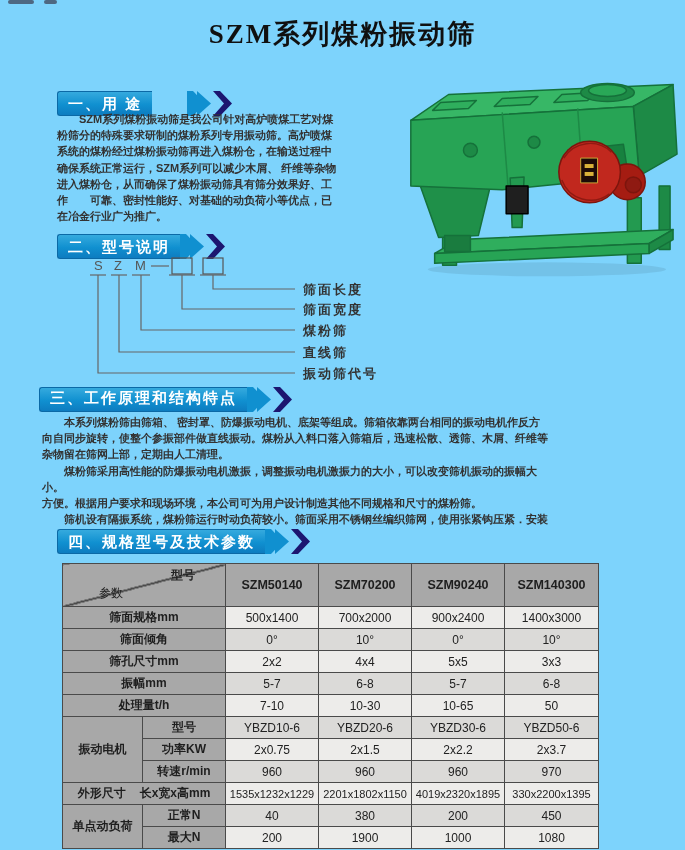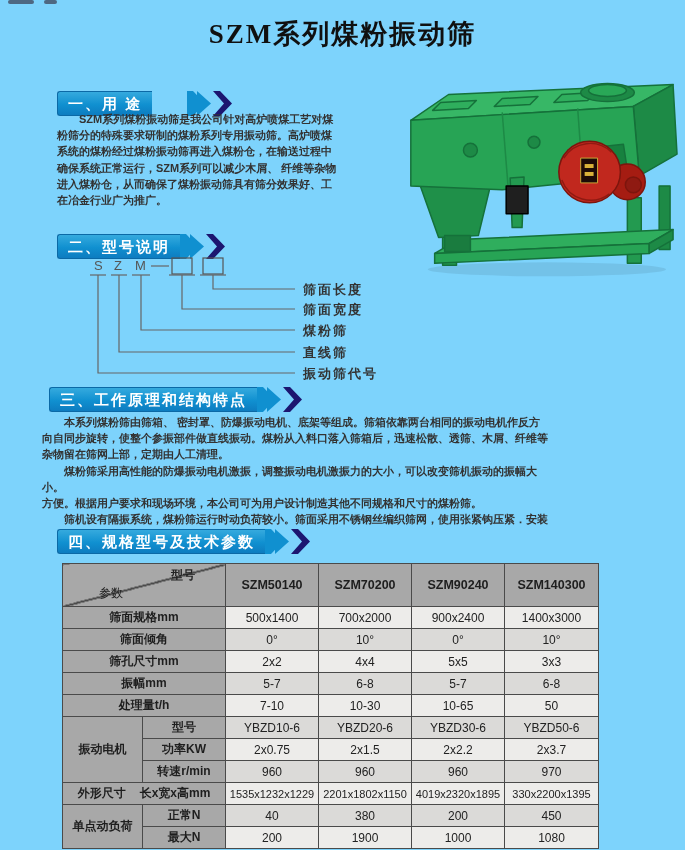--- a/index.html
+++ b/index.html
@@ -85,6 +85,7 @@
     <div>系统的煤粉经过煤粉振动筛再进入煤粉仓，在输送过程中</div>
     <div>确保系统正常运行，SZM系列可以减少木屑、 纤维等杂物</div>
     <div>进入煤粉仓，从而确保了煤粉振动筛具有筛分效果好、工</div>
+    <div>作　　可靠、密封性能好、对基础的动负荷小等优点，已</div>
     <div>在冶金行业广为推广。</div>
   </div>
 

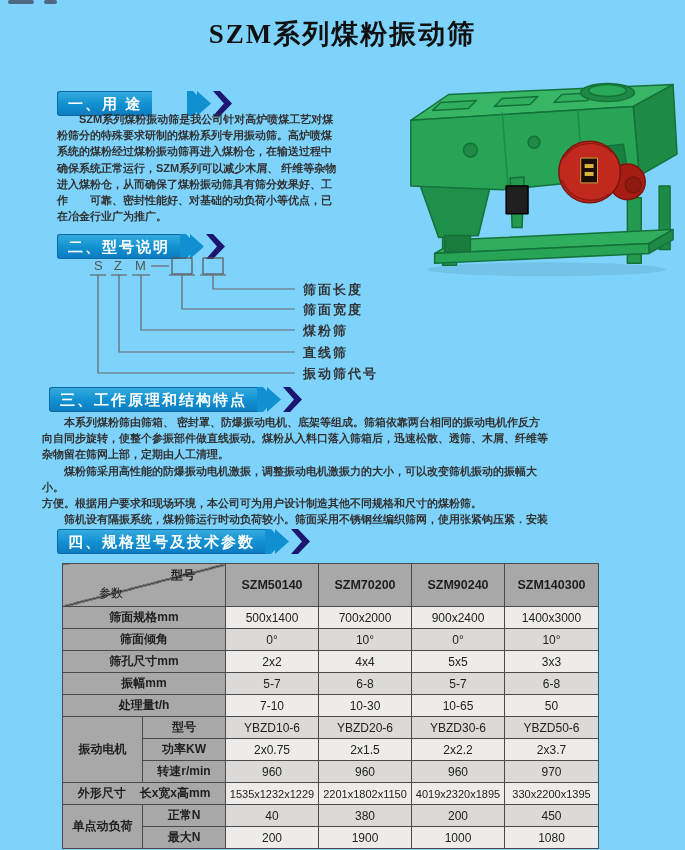--- a/index.html
+++ b/index.html
@@ -180,7 +180,7 @@
     </g>
   </svg>
 
-  <div class="banner" style="left:49px;top:387px;">
+  <div class="banner" style="left:39px;top:387px;font-family:Liberation Mono, monospace;">
     <div class="banner-body">三、工作原理和结构特点</div>
     <svg class="banner-arrow" width="46" height="25" viewBox="0 0 46 25">
       <polygon points="0,0 6,0 18,12.5 6,25 0,25" fill="#1090d0"></polygon>

